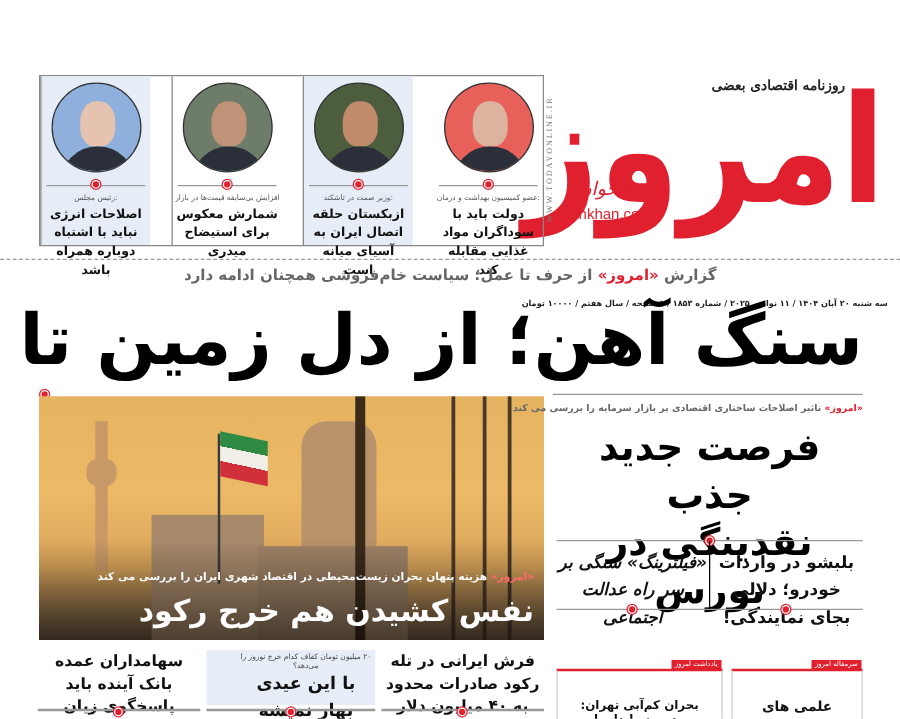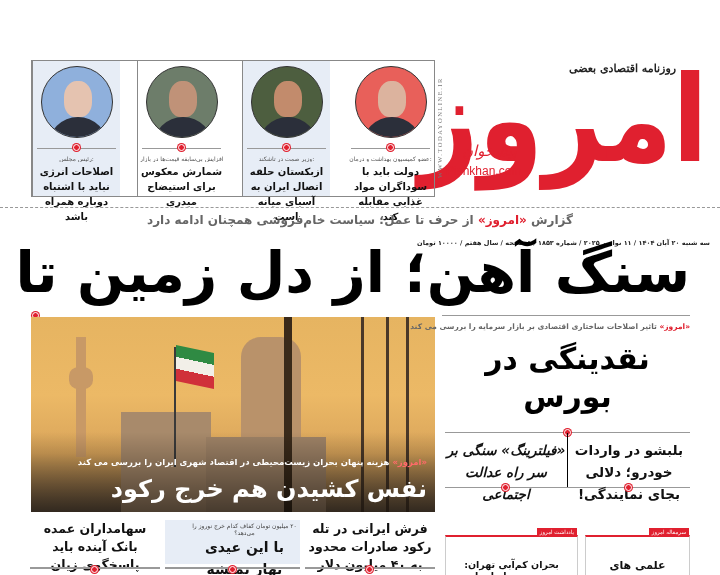--- a/index.html
+++ b/index.html
@@ -175,6 +175,7 @@
   <span>تاثیر اصلاحات ساختاری اقتصادی بر بازار سرمایه را بررسی می کند</span>
 </div>
 <div class="right-headline">
+  <div>فرصت جدید جذب</div>
   <div>نقدینگی در بورس</div>
 </div>
 

